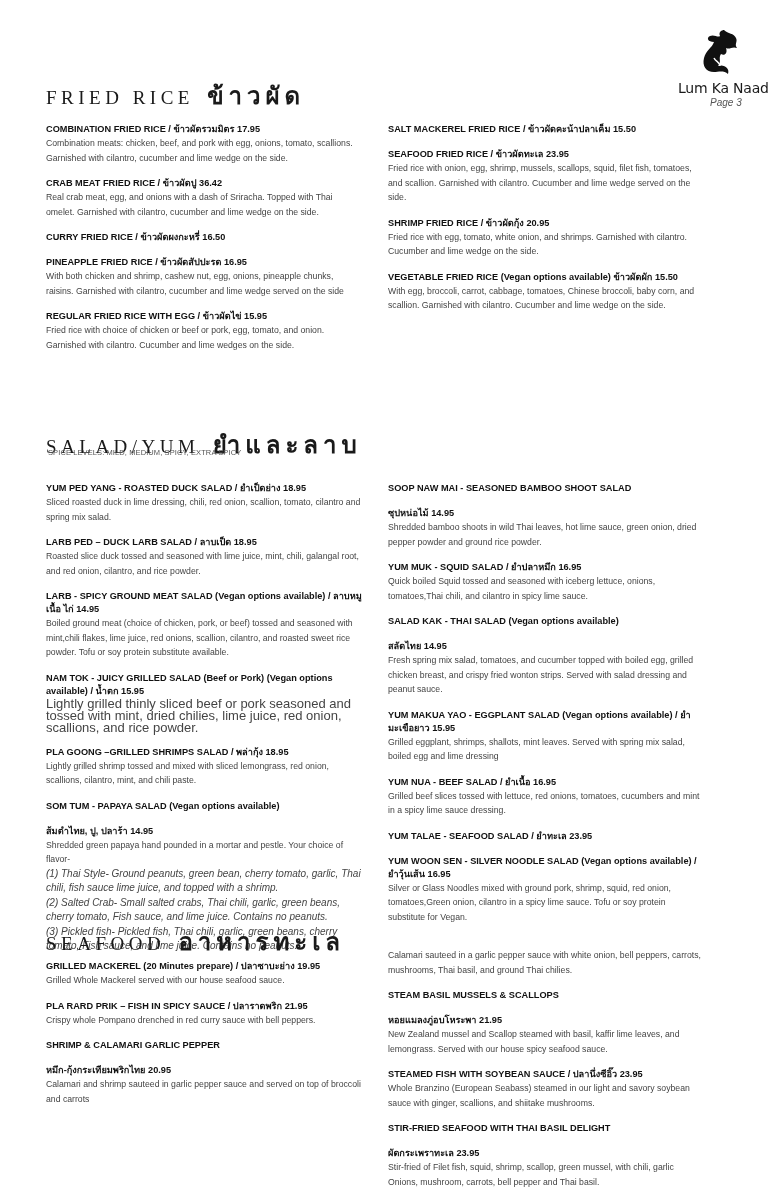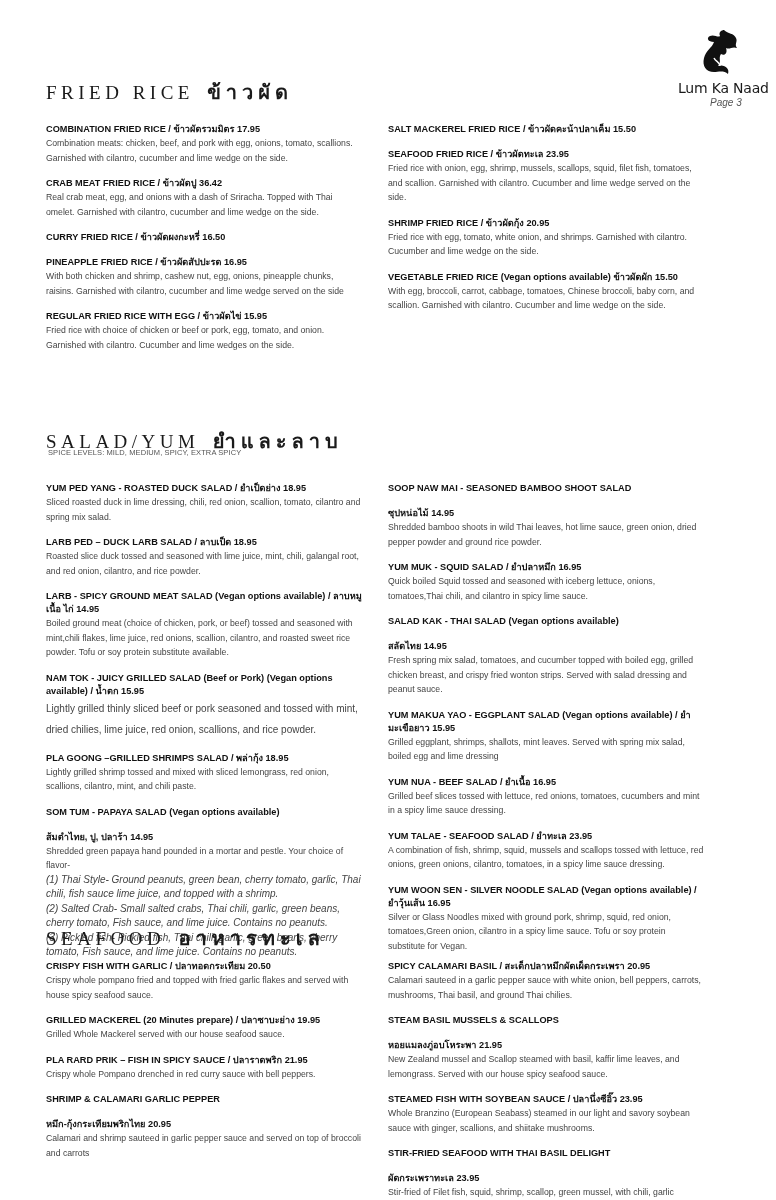--- a/index.html
+++ b/index.html
@@ -12,7 +12,7 @@
   .page-num { position: absolute; left: 710px; top: 97px; font-size: 10px; font-style: italic; color: #555; }
 
   .section-title { position: absolute; left: 46px; font-family: "Liberation Serif", "DejaVu Serif", serif; font-size: 19px; letter-spacing: 4.5px; color: #1a1a1a; white-space: nowrap; }
-  .section-title .thai { font-family: "DejaVu Sans", sans-serif; font-weight: bold; font-size: 20px; letter-spacing: 5px; margin-left: 4px; }
+  .section-title .thai { font-family: "DejaVu Sans", sans-serif; font-weight: bold; font-size: 24px; letter-spacing: 5px; margin-left: 4px; }
   .spice-note { position: absolute; left: 48px; top: 448px; font-size: 7.5px; color: #555; letter-spacing: 0.1px; }
 
   .col { position: absolute; width: 316px; }

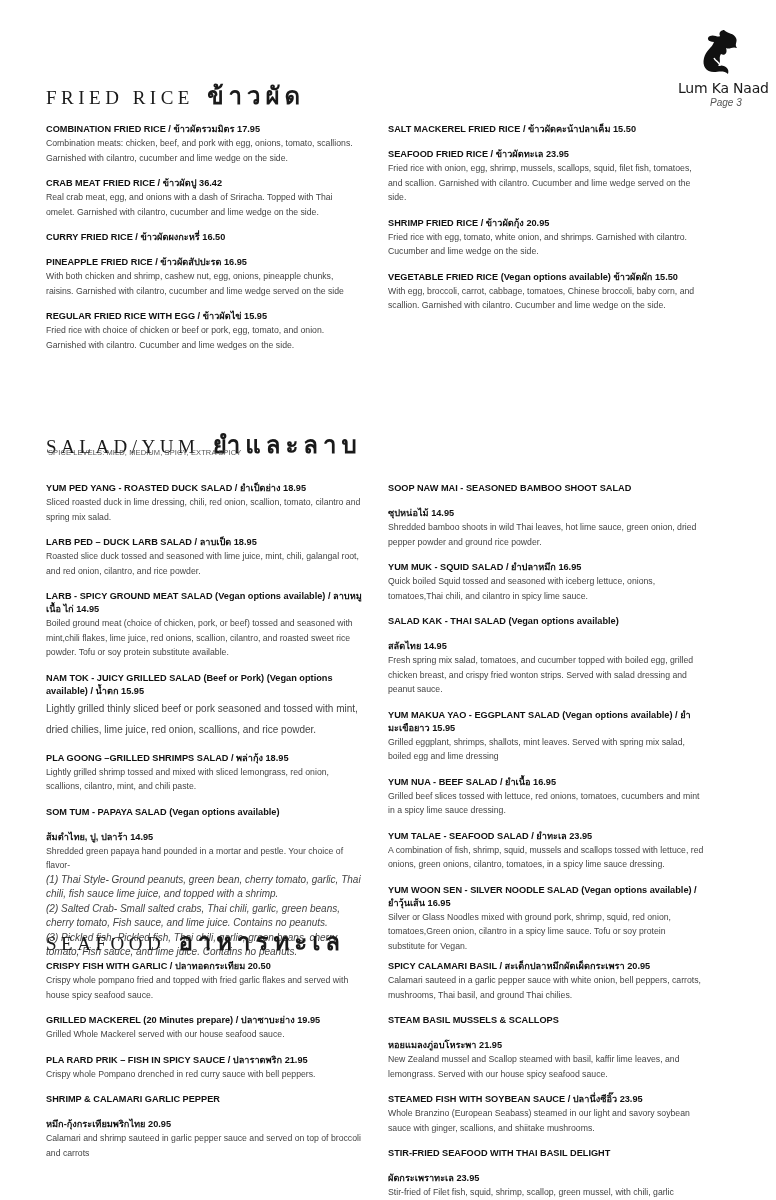--- a/index.html
+++ b/index.html
@@ -18,7 +18,7 @@
   .col { position: absolute; width: 316px; }
   .item-title { font-size: 9.2px; font-weight: bold; color: #111; line-height: 13px; margin-top: 12px; }
   .item-desc { font-size: 8.7px; color: #444; line-height: 14.5px; }
-  .item-desc.small { font-size: 10px; line-height: 21px; }
+  .item-desc.small { font-size: 13px; line-height: 12px; }
   .flavor { font-size: 10px; color: #444; line-height: 14.5px; font-style: italic; }
 </style>
 </head>

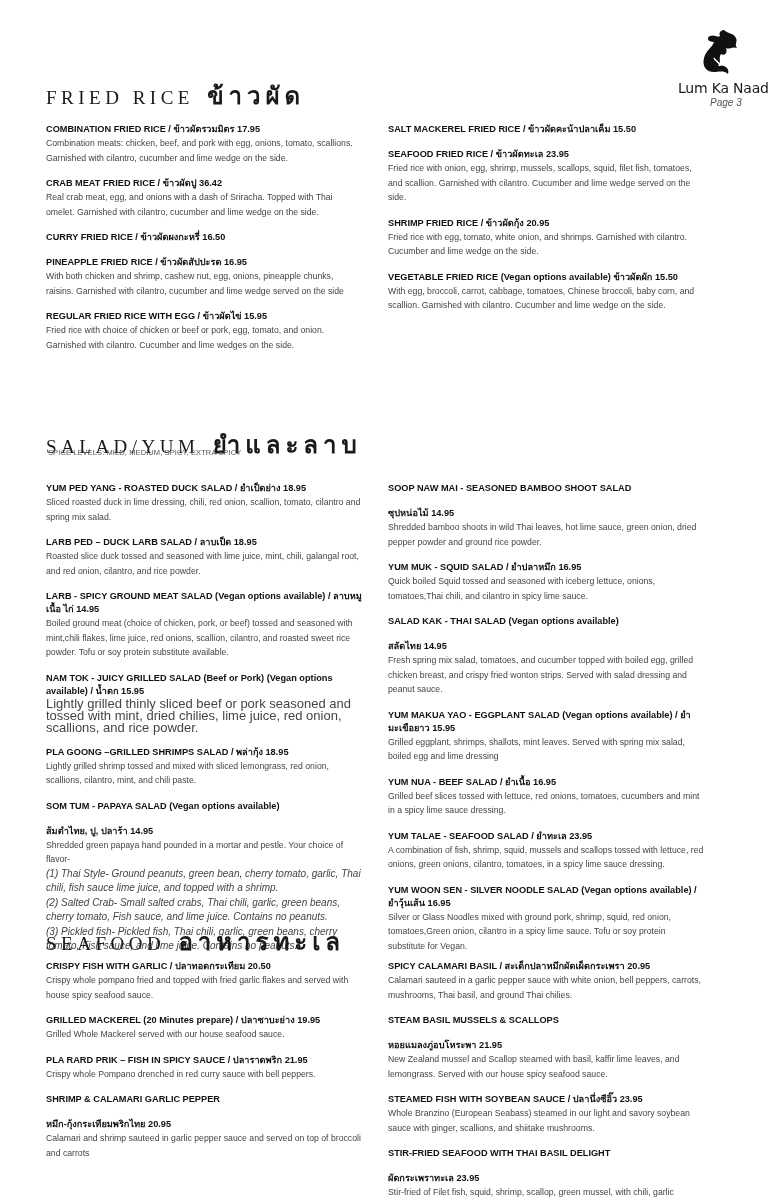--- a/index.html
+++ b/index.html
@@ -140,7 +140,6 @@
     </div>
   <div>
       <div class="item-title">YUM TALAE - SEAFOOD SALAD / ยำทะเล 23.95</div>
-      <div class="item-desc">A combination of fish, shrimp, squid, mussels and scallops tossed with lettuce, red onions, green onions, cilantro, tomatoes, in a spicy lime sauce dressing.</div>
     </div>
   <div>
       <div class="item-title">YUM WOON SEN - SILVER NOODLE SALAD (Vegan options available) / ยำวุ้นเส้น 16.95</div>

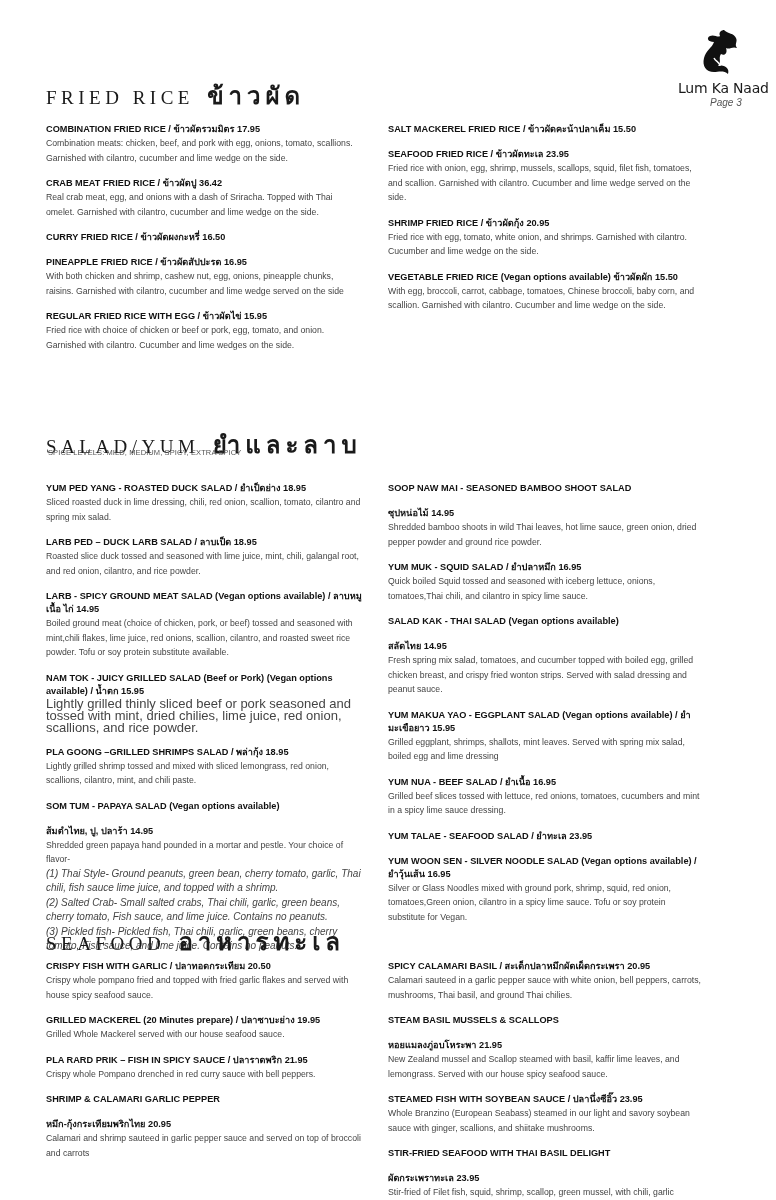--- a/index.html
+++ b/index.html
@@ -154,10 +154,6 @@
 
 <div class="col" style="left:46px; top:948px;">
   <div>
-      <div class="item-title">CRISPY FISH WITH GARLIC / ปลาทอดกระเทียม 20.50</div>
-      <div class="item-desc">Crispy whole pompano fried and topped with fried garlic flakes and served with house spicy seafood sauce.</div>
-    </div>
-  <div>
       <div class="item-title">GRILLED MACKEREL (20 Minutes prepare) / ปลาซาบะย่าง 19.95</div>
       <div class="item-desc">Grilled Whole Mackerel served with our house seafood sauce.</div>
     </div>

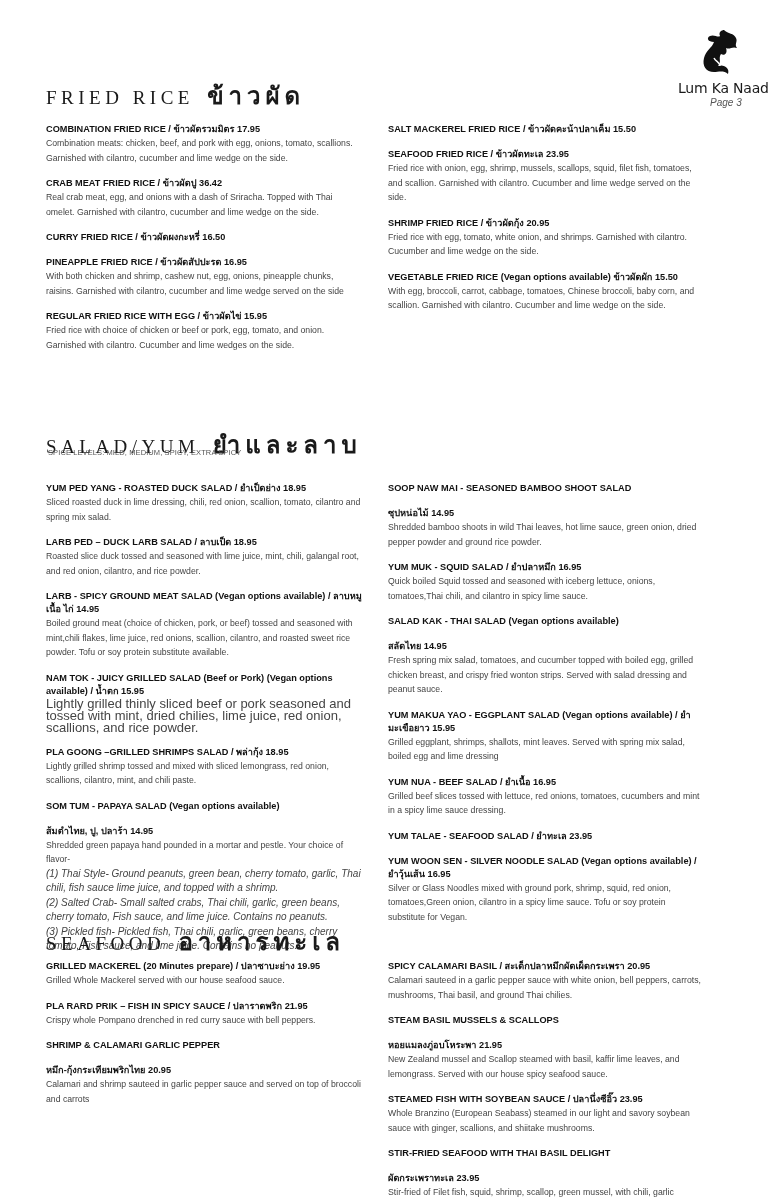--- a/index.html
+++ b/index.html
@@ -170,7 +170,6 @@
 
 <div class="col" style="left:388px; top:948px;">
   <div>
-      <div class="item-title">SPICY CALAMARI BASIL / สะเด็กปลาหมึกผัดเผ็ดกระเพรา     20.95</div>
       <div class="item-desc">Calamari sauteed in a garlic pepper sauce with white onion, bell peppers, carrots, mushrooms, Thai basil, and ground Thai chilies.</div>
     </div>
   <div>

